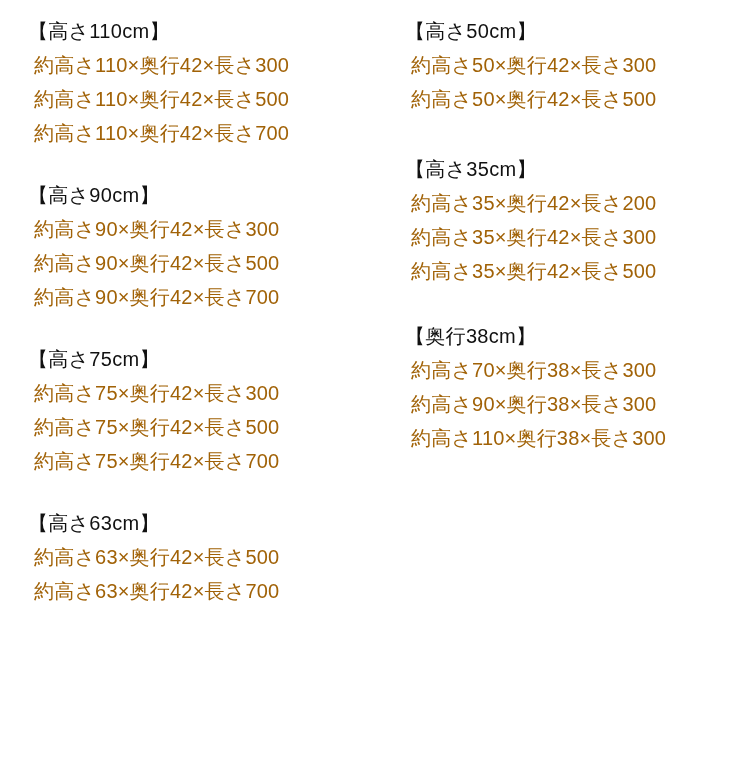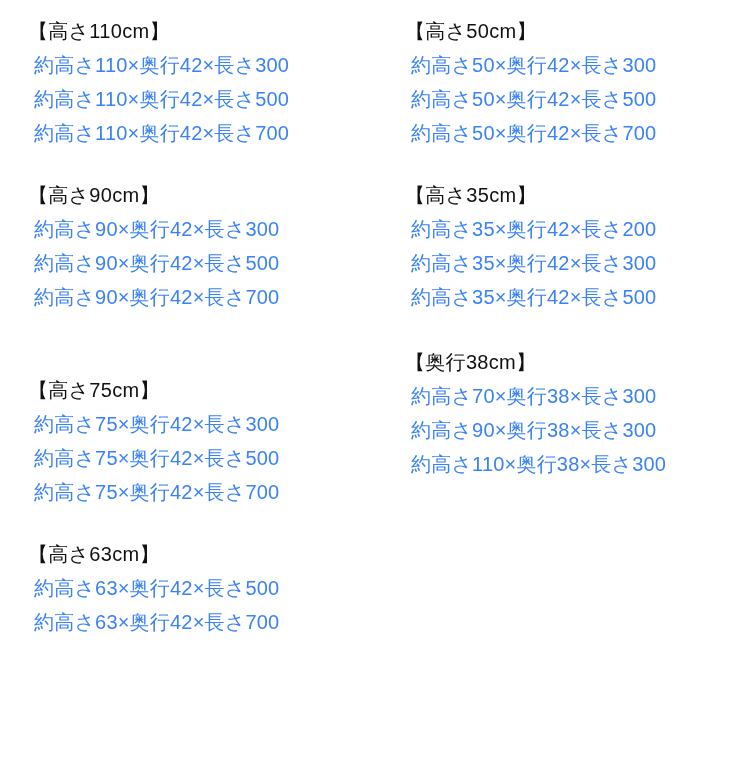--- a/index.html
+++ b/index.html
@@ -68,7 +68,7 @@
   .left .group:nth-child(1) { margin-bottom: 28px; }
   .left .group:nth-child(2) { margin-bottom: 28px; }
   .left .group:nth-child(3) { margin-bottom: 28px; margin-top: 31px; }
-  .right .group:nth-child(1) { margin-bottom: 28px; }
+  .right .group:nth-child(1) { margin-bottom: 36px; }
   .right .group:nth-child(2) { margin-bottom: 31px; }
 </style>
 </head>

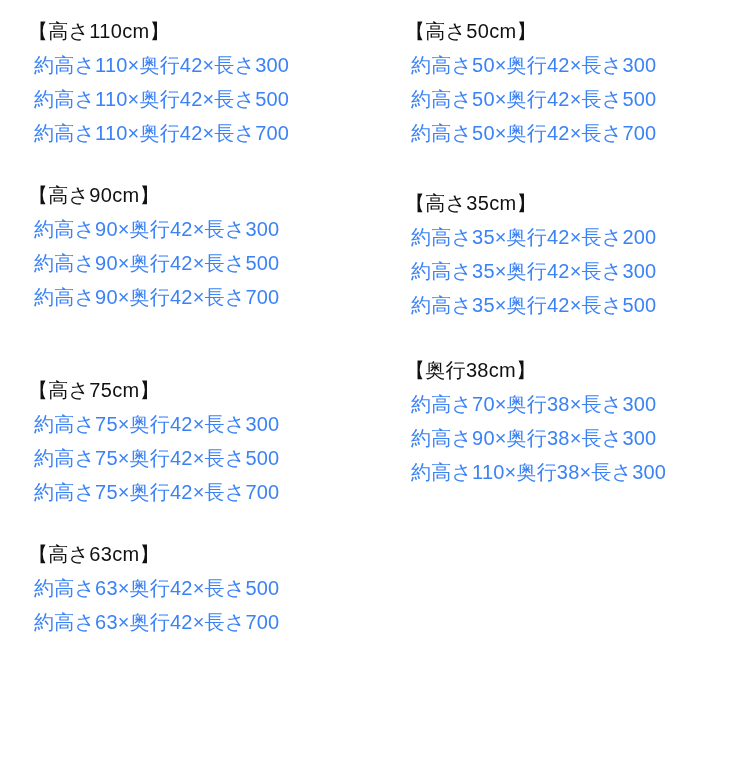--- a/index.html
+++ b/index.html
@@ -60,7 +60,7 @@
     line-height: 34px;
     font-weight: 400;
     letter-spacing: 0.2px;
-    color: #3b82f6;
+    color: #a16207;
     white-space: nowrap;
     padding-left: 6px;
   }

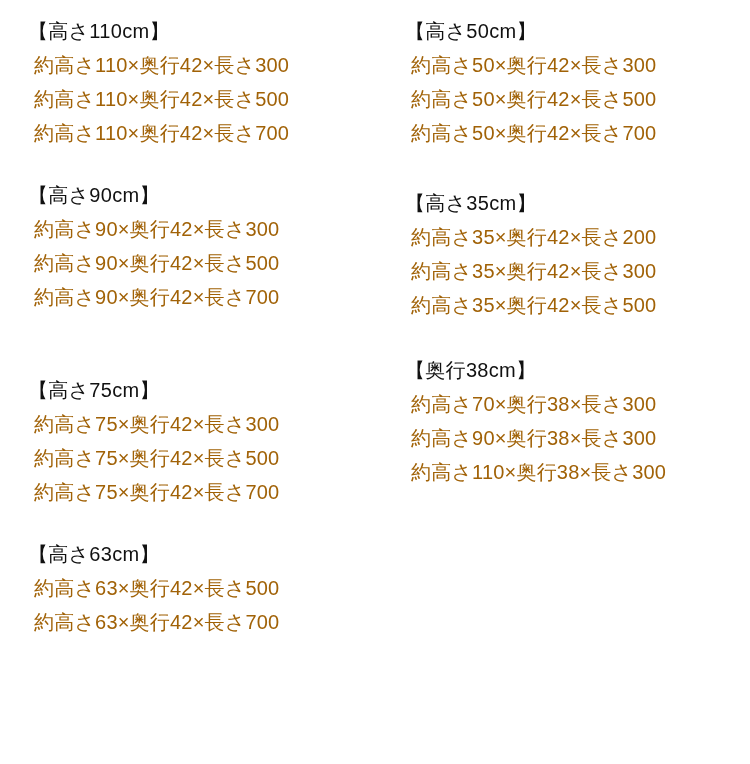--- a/index.html
+++ b/index.html
@@ -114,7 +114,6 @@
         <div class="group-heading">【高さ50cm】</div>
         <div class="group-item">約高さ50×奥行42×長さ300</div>
         <div class="group-item">約高さ50×奥行42×長さ500</div>
-        <div class="group-item">約高さ50×奥行42×長さ700</div>
       </div>
 
       <div class="group">

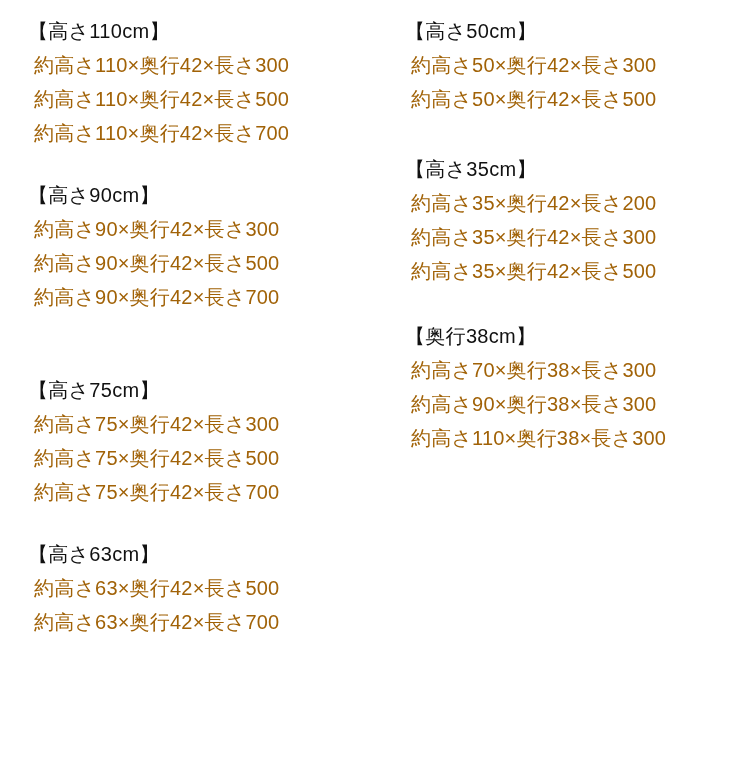--- a/index.html
+++ b/index.html
@@ -67,7 +67,7 @@
   
   .left .group:nth-child(1) { margin-bottom: 28px; }
   .left .group:nth-child(2) { margin-bottom: 28px; }
-  .left .group:nth-child(3) { margin-bottom: 28px; margin-top: 31px; }
+  .left .group:nth-child(3) { margin-bottom: 28px; }
   .right .group:nth-child(1) { margin-bottom: 36px; }
   .right .group:nth-child(2) { margin-bottom: 31px; }
 </style>

